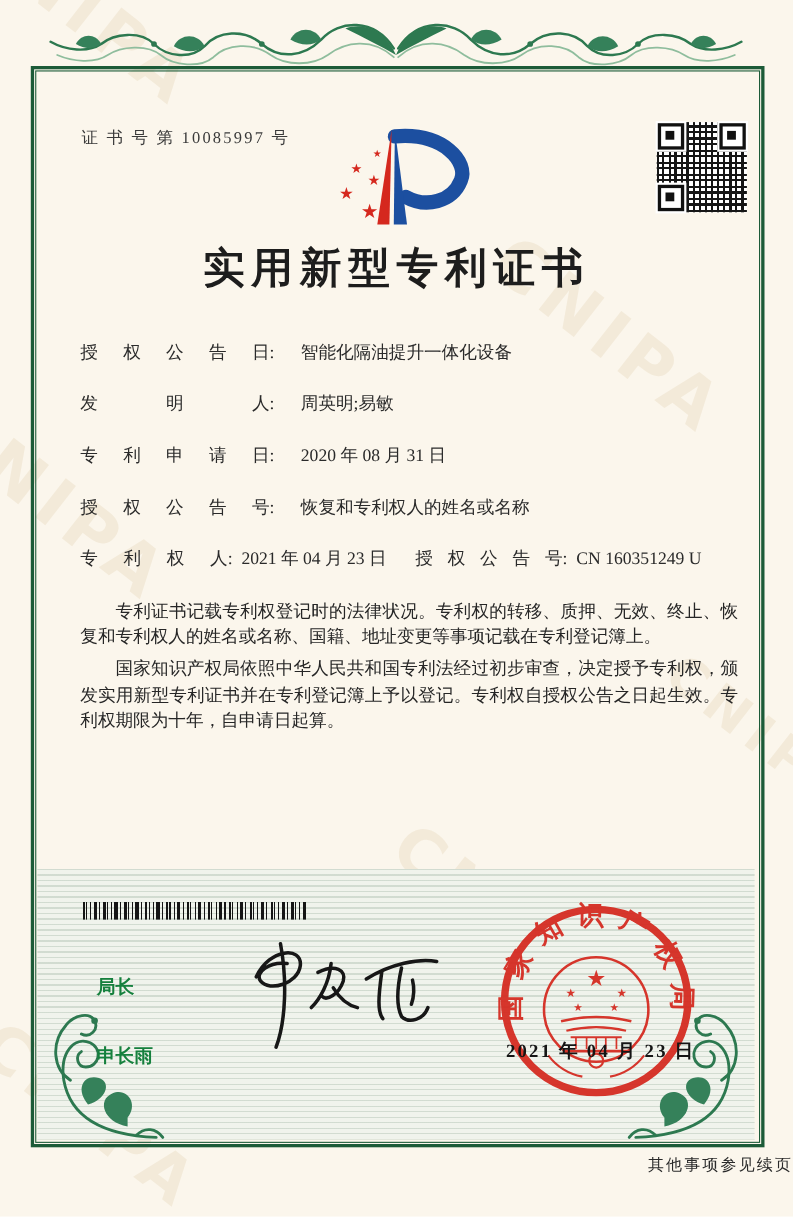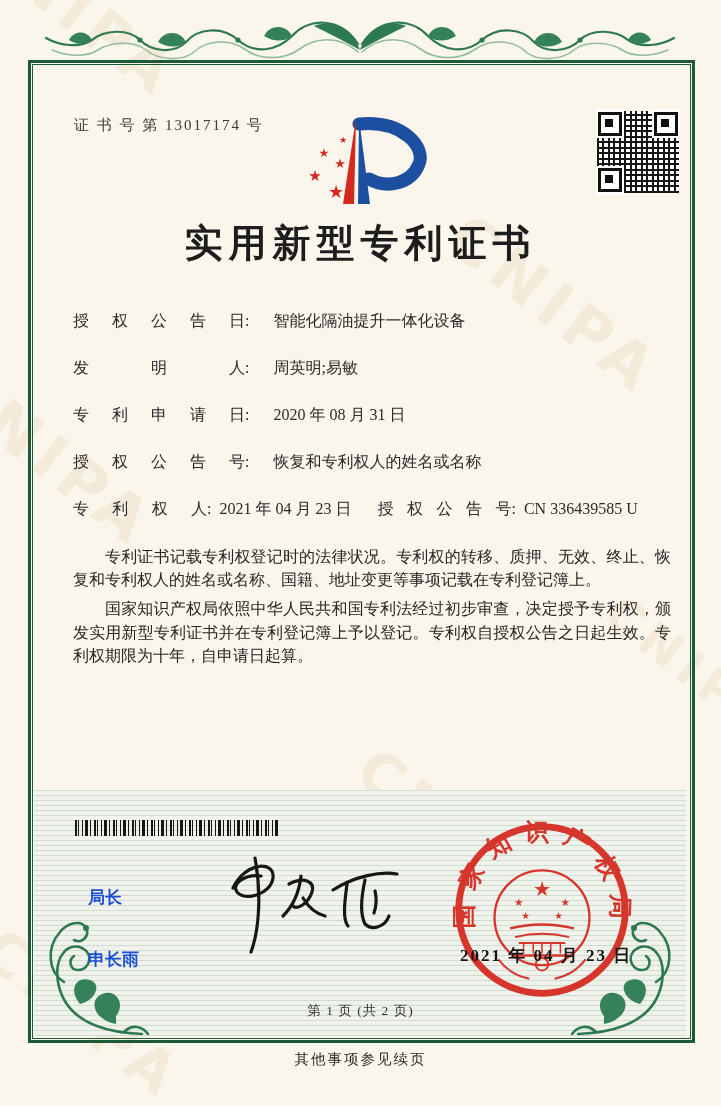--- a/index.html
+++ b/index.html
@@ -113,7 +113,7 @@
 
   <div class="content">
 
-    <div class="certno">证 书 号 第 13017174 号</div>
+    <div class="certno">证 书 号 第 10085997 号</div>
 
     <svg class="logo" width="140" height="105" viewBox="0 0 140 105">
       <path d="M 67,18 C 112,14 134,42 127,58 C 119,78 95,83 77,73" fill="none" stroke="#1c4fa0" stroke-width="13" stroke-linecap="round"></path>

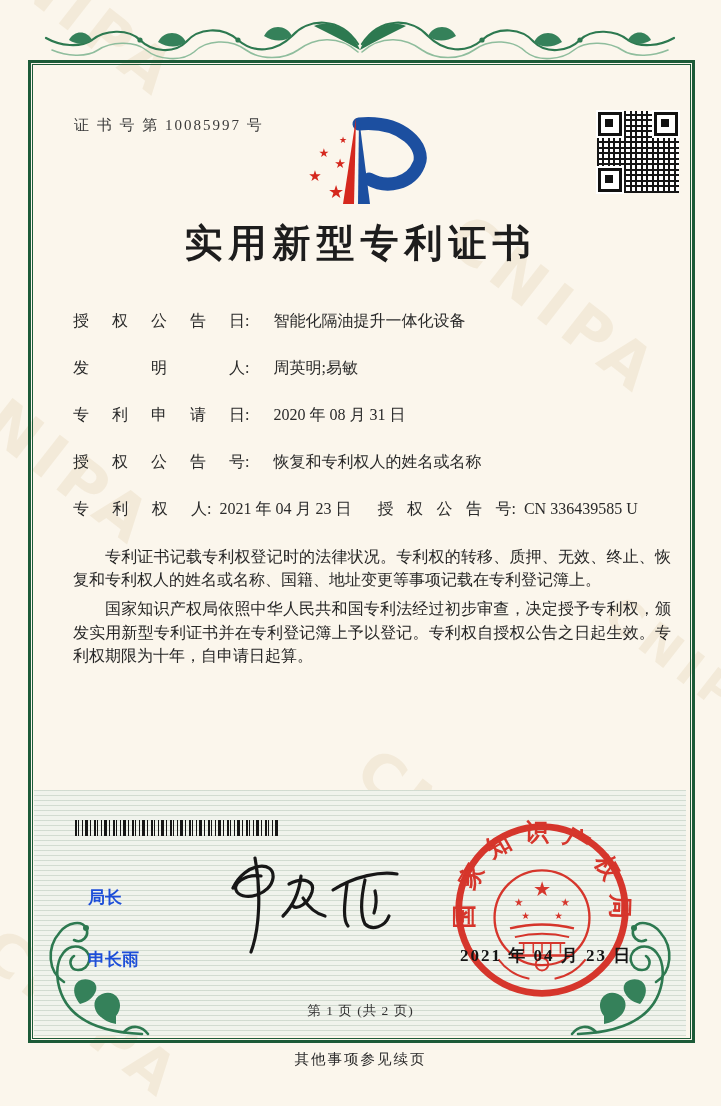--- a/index.html
+++ b/index.html
@@ -150,7 +150,7 @@
         <span class="flabel">授权公告号</span><span>:</span><span class="fvalue">恢复和专利权人的姓名或名称</span>
       </div>
       <div class="frow">
-        <span class="glabel">专利权人</span><span>:</span><span class="gvalue">2021 年 04 月 23 日</span><span class="gpair2"><span class="glabel">授权公告号</span><span>:</span><span class="gvalue">CN 336439585 U</span></span>
+        <span class="glabel">专利权人</span><span>:</span><span class="gvalue">2021 年 04 月 23 日</span><span class="gpair2"><span class="glabel">授权公告号</span><span>:</span><span class="gvalue">CN 160351249 U</span></span>
       </div>
 
       <div class="paras">

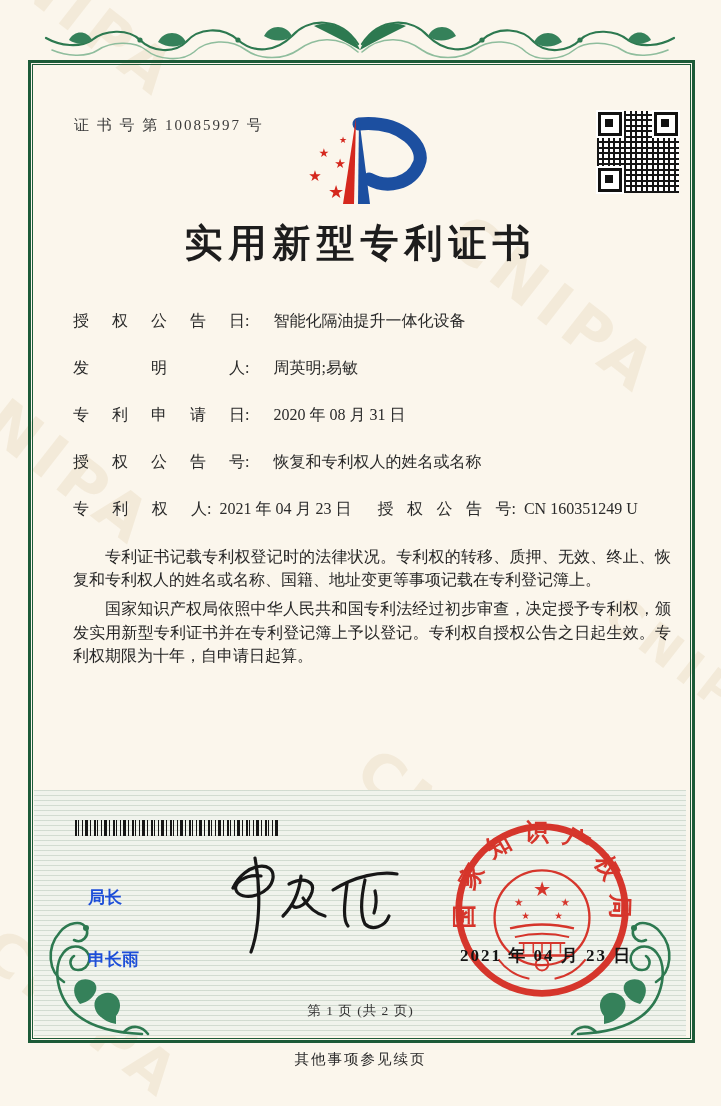--- a/index.html
+++ b/index.html
@@ -40,7 +40,7 @@
       repeating-linear-gradient(90deg,#151515 0 2px,transparent 2px 3px,#151515 3px 4px,transparent 4px 7px,
       #151515 7px 8px,transparent 8px 10px,#151515 10px 13px,transparent 13px 15px,#151515 15px 16px,transparent 16px 19px);}
   .sig-title,.sig-name{position:absolute;left:88px;font-family:"Liberation Sans","DejaVu Sans",sans-serif;
-      font-weight:bold;font-size:17px;color:#1d4ed8;}
+      font-weight:bold;font-size:17px;color:#15803d;}
   .sig-title{top:886px;} .sig-name{top:948px;}
   .signature{position:absolute;left:205px;top:846px;}
   .seal{position:absolute;left:450px;top:818px;z-index:4;opacity:.93;}

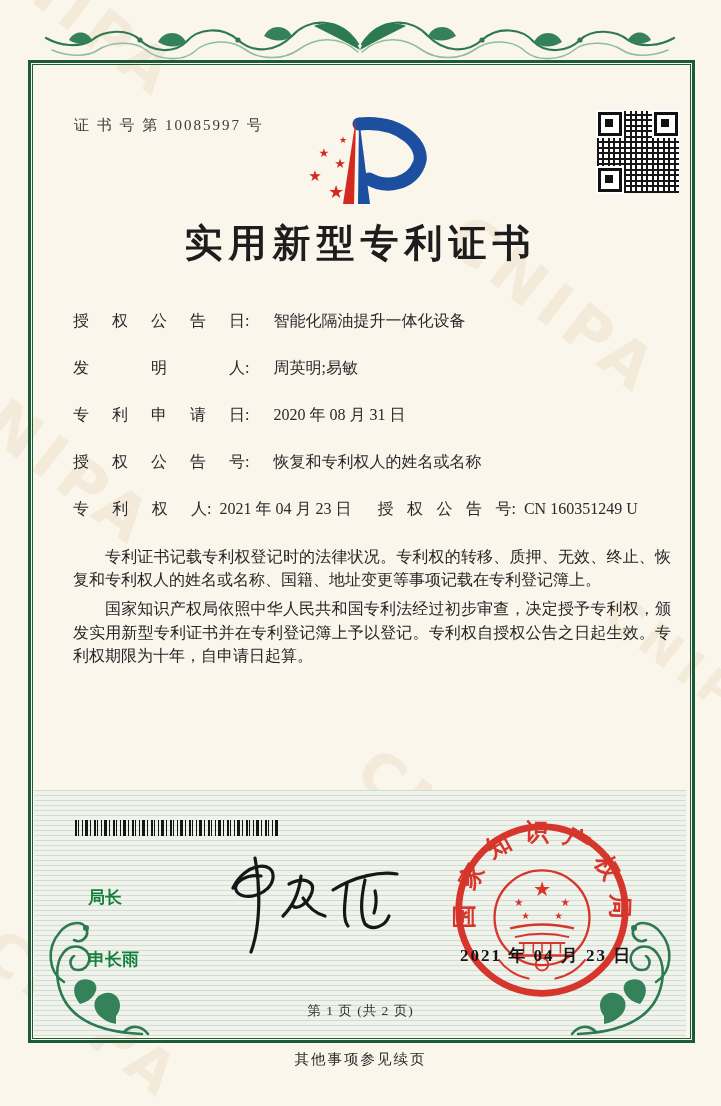--- a/index.html
+++ b/index.html
@@ -206,7 +206,6 @@
     </svg>
     <div class="seal-date">2021 年 04 月 23 日</div>
 
-    <div class="pageind">第 1 页 (共 2 页)</div>
     <div class="contnote">其他事项参见续页</div>
 
   </div>

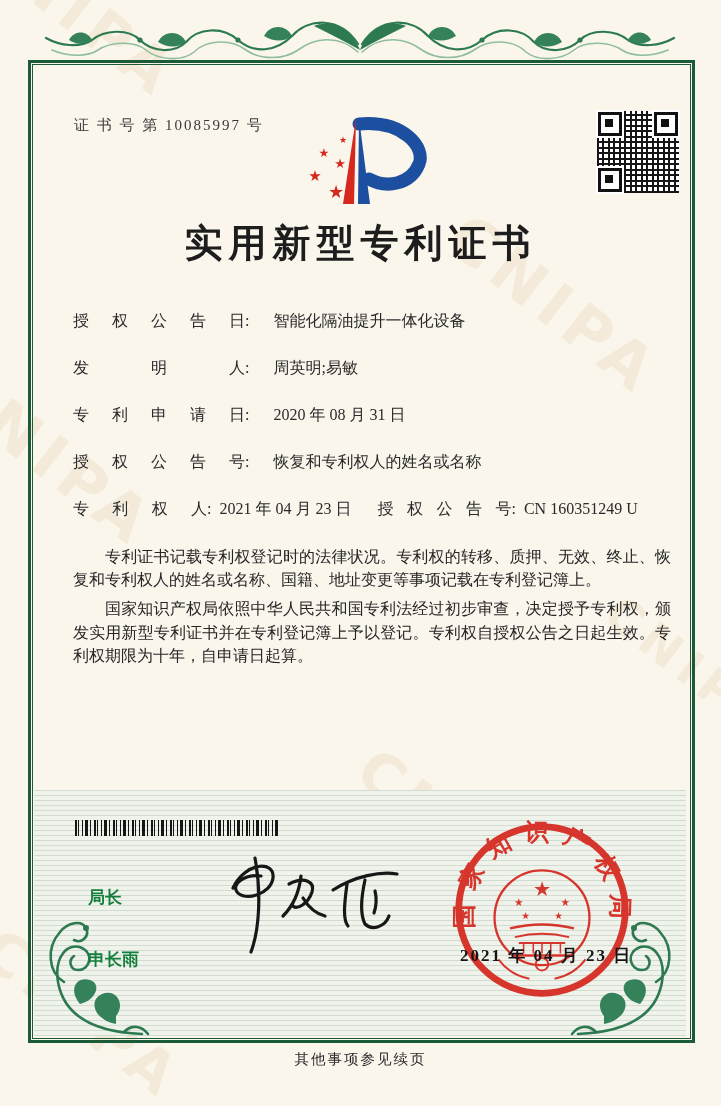--- a/index.html
+++ b/index.html
@@ -47,7 +47,7 @@
   .seal-date{position:absolute;left:460px;top:944px;z-index:5;font-size:17px;font-weight:bold;
       letter-spacing:2px;color:#151515;}
   .pageind{position:absolute;left:0;right:0;top:1002px;text-align:center;font-size:13.5px;color:#333;letter-spacing:1px;}
-  .contnote{position:absolute;left:0;right:0;top:1050px;text-align:center;font-size:14.5px;color:#2a2a2a;letter-spacing:2px;}
+  .contnote{position:absolute;left:0;right:0;top:1050px;text-align:right;font-size:14.5px;color:#2a2a2a;letter-spacing:2px;}
   .orn{position:absolute;z-index:3;pointer-events:none;}
 </style>
 </head>

